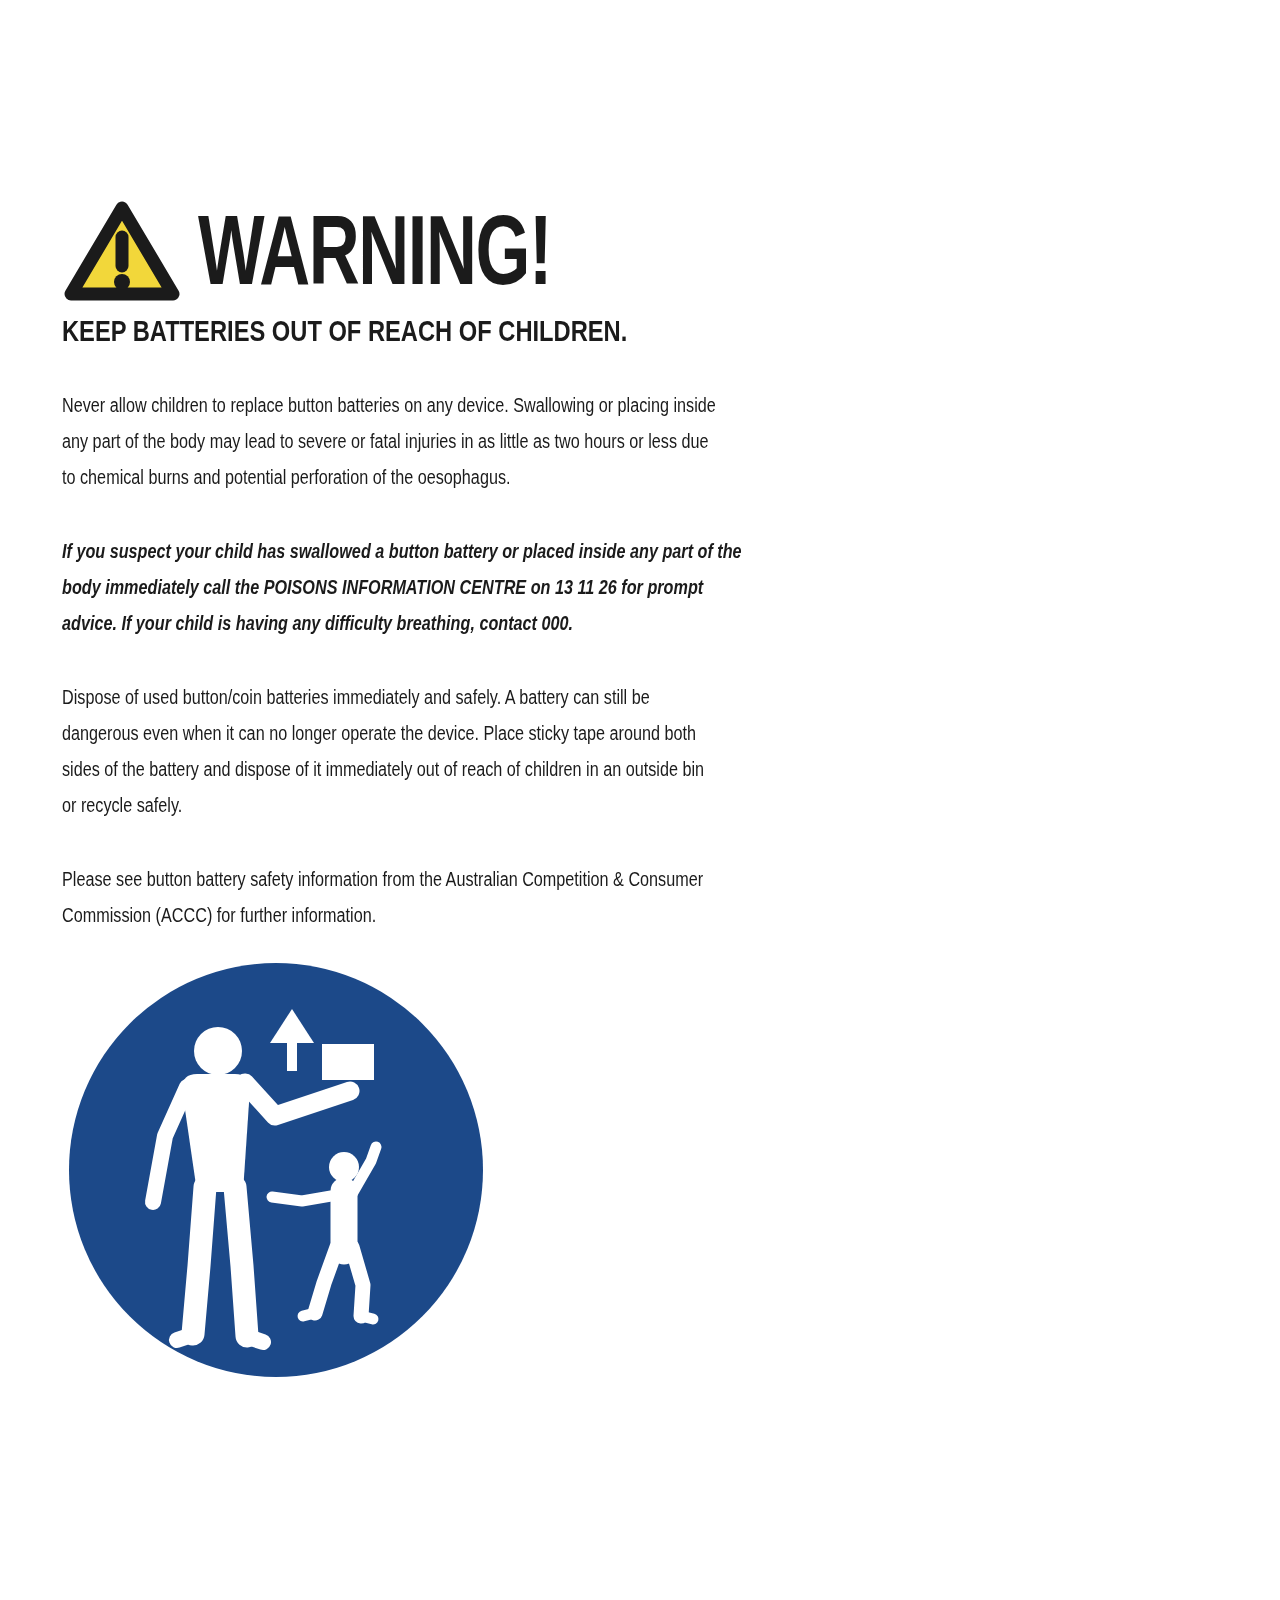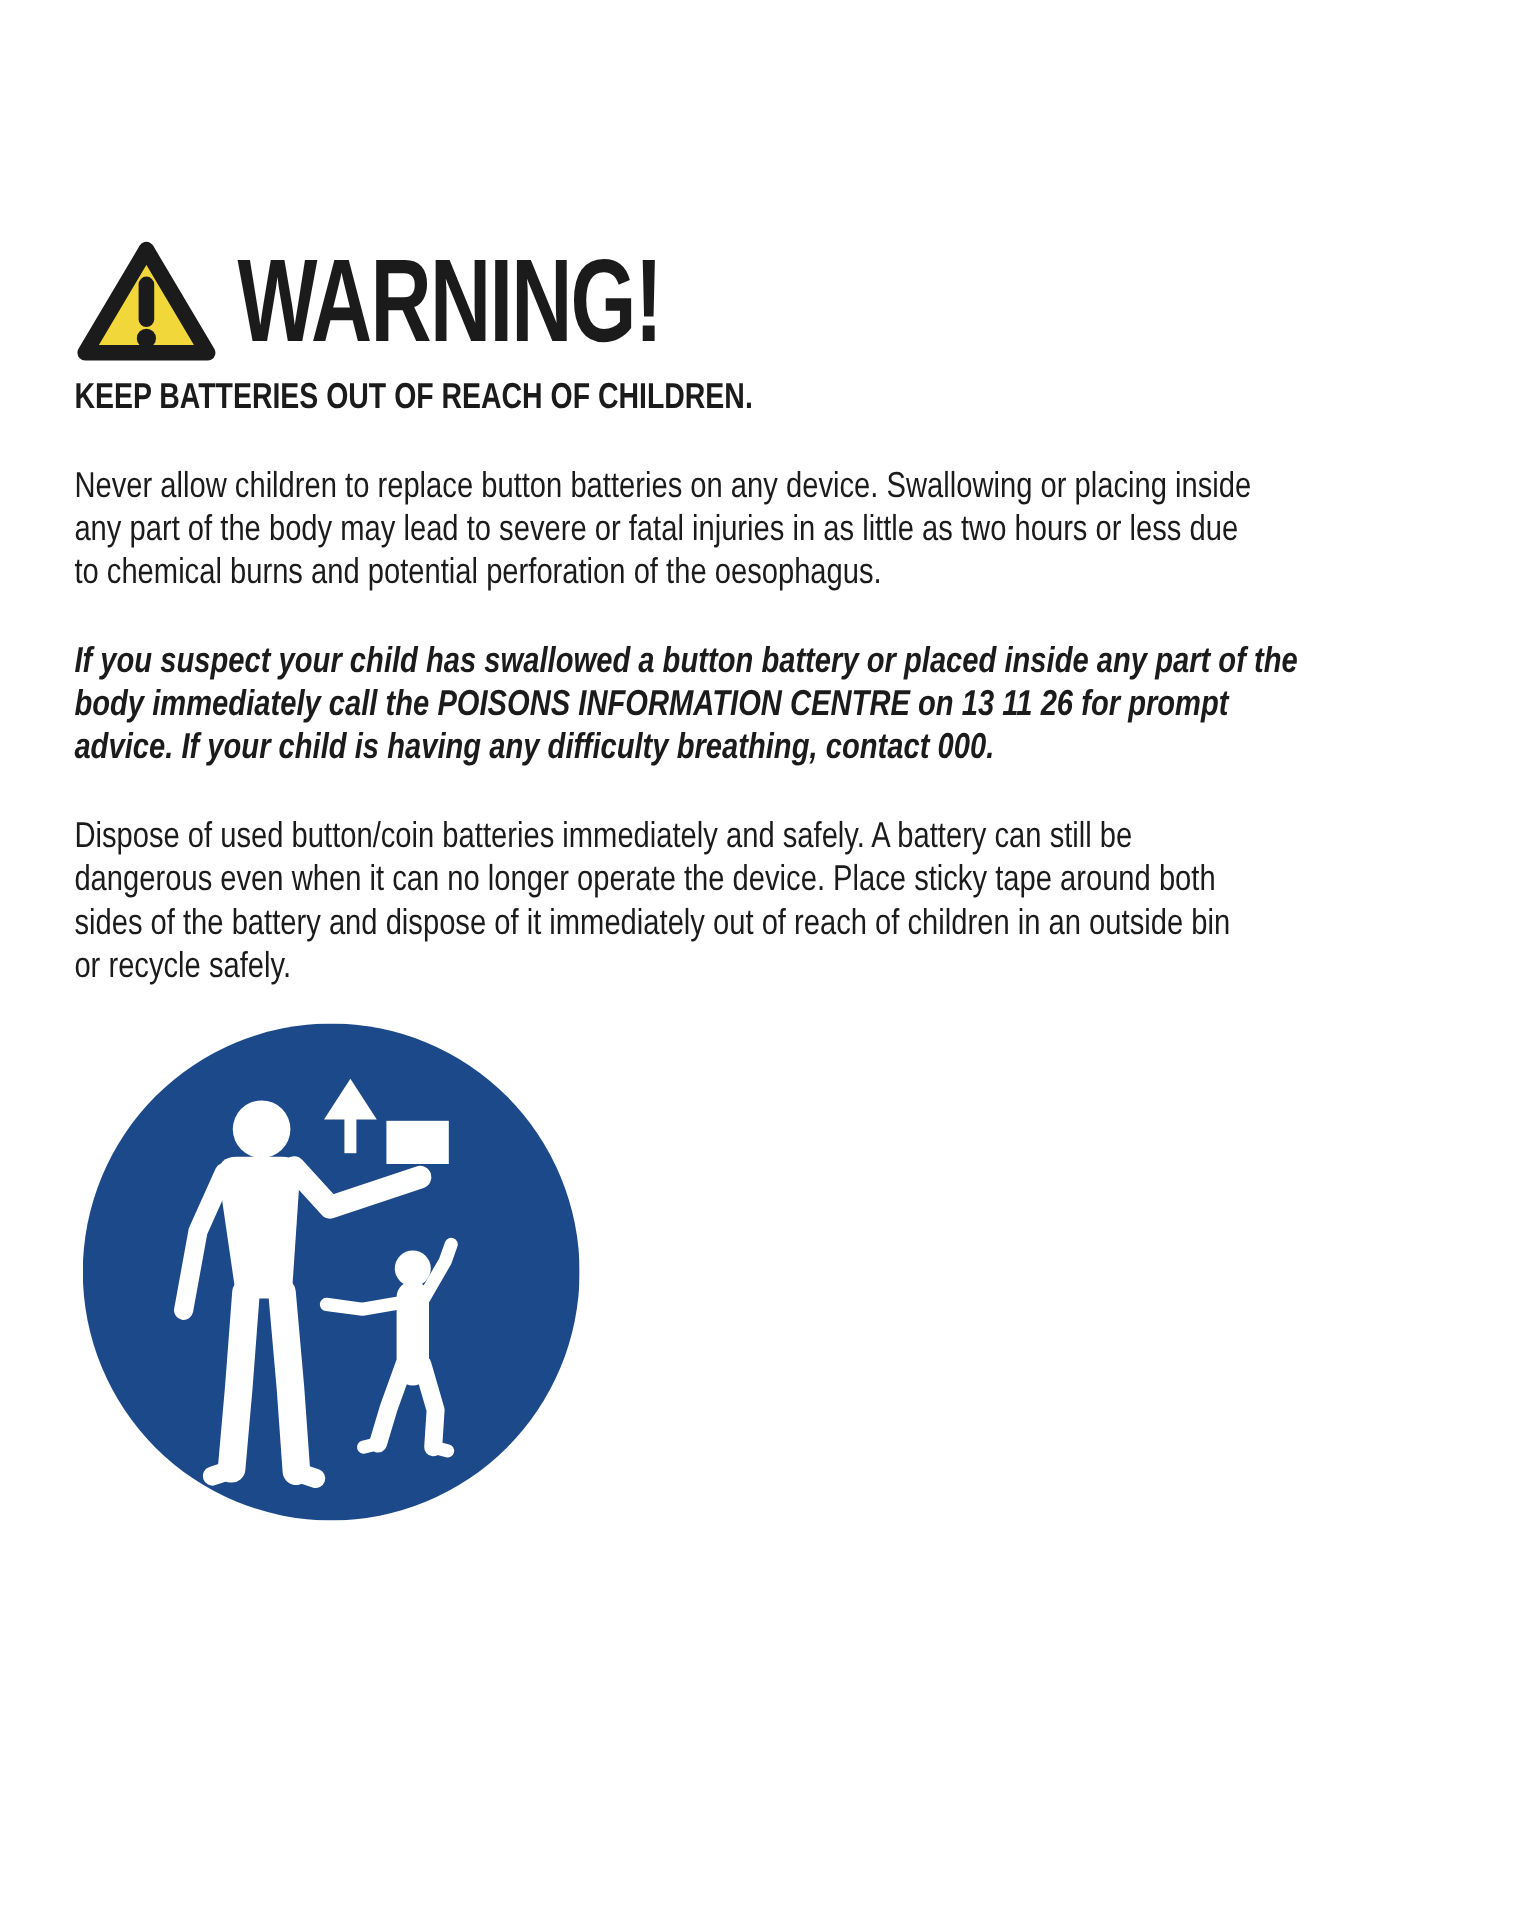--- a/index.html
+++ b/index.html
@@ -28,7 +28,7 @@
     margin-top:10px;font-size:30px;font-weight:700;line-height:36px;
     white-space:nowrap;transform:scaleX(0.79);transform-origin:0 50%;
   }
-  .para{margin-top:38px;font-size:30px;font-weight:400;line-height:36px;}
+  .para{margin-top:38px;font-size:20px;font-weight:400;line-height:36px;}
   .para.bold{font-weight:700;font-style:italic;}
   .line{white-space:nowrap;transform:scaleX(0.81);transform-origin:0 50%;}
   .pictogram{display:block;margin-top:30px;margin-left:7px;}

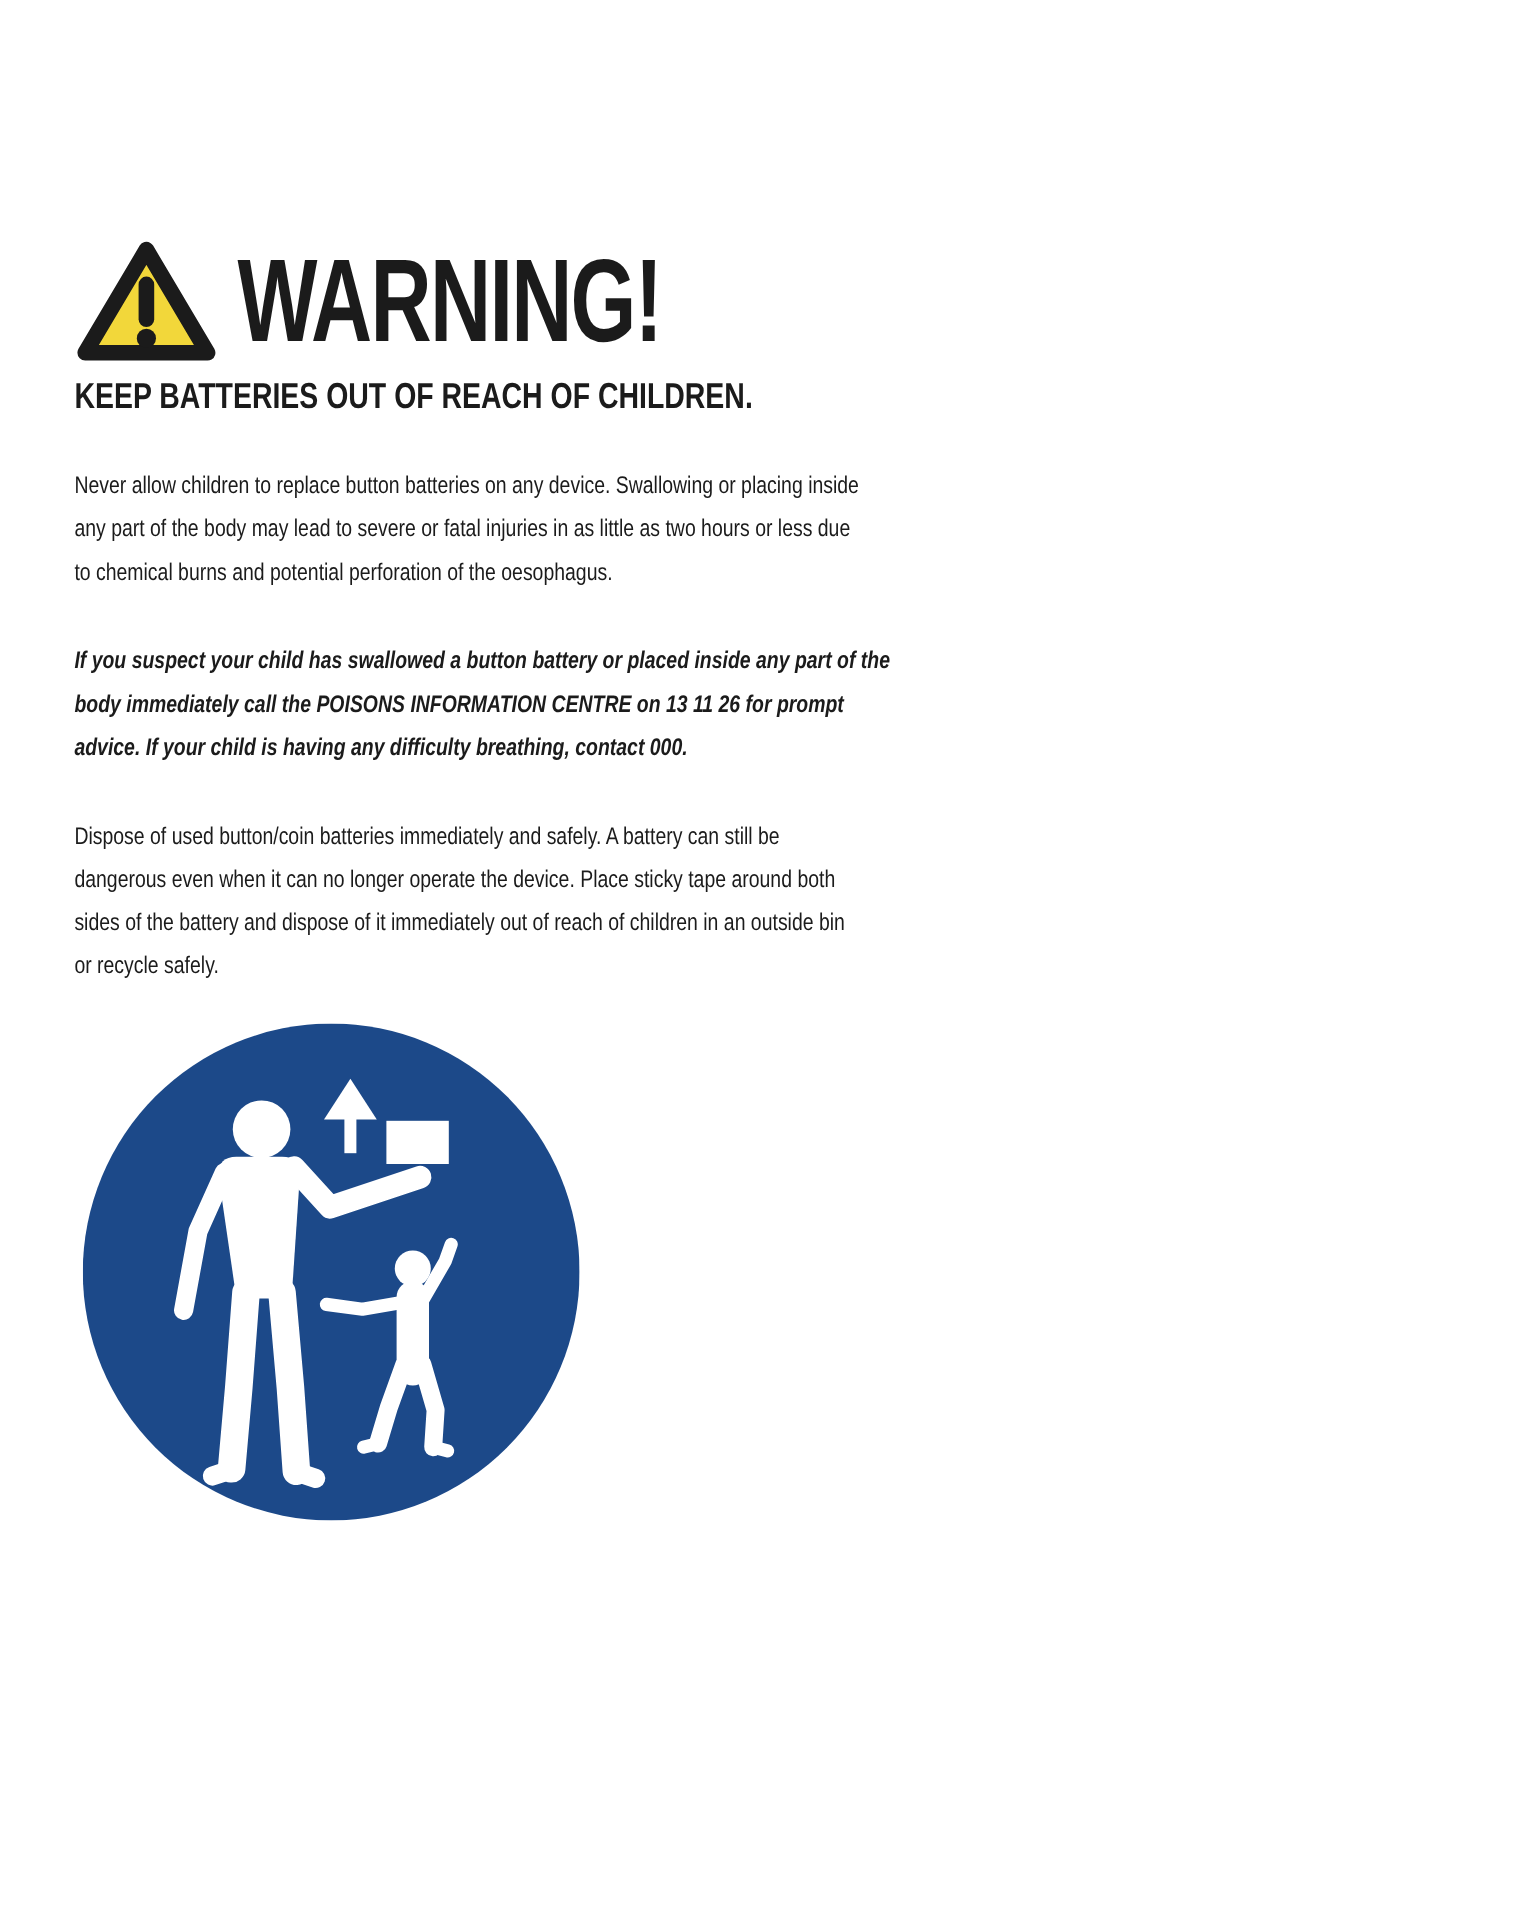--- a/index.html
+++ b/index.html
@@ -68,6 +68,10 @@
     <div class="line">or recycle safely.</div>
   </div>
 
+  <div class="para">
+    <div class="line">Please see button battery safety information from the Australian Competition &amp; Consumer</div>
+    <div class="line">Commission (ACCC) for further information.</div>
+  </div>
 
   <svg class="pictogram" width="414" height="414" viewBox="0 0 414 414" aria-hidden="true">
     <circle cx="207" cy="207" r="207" fill="var(--pictogram-blue)"></circle>

